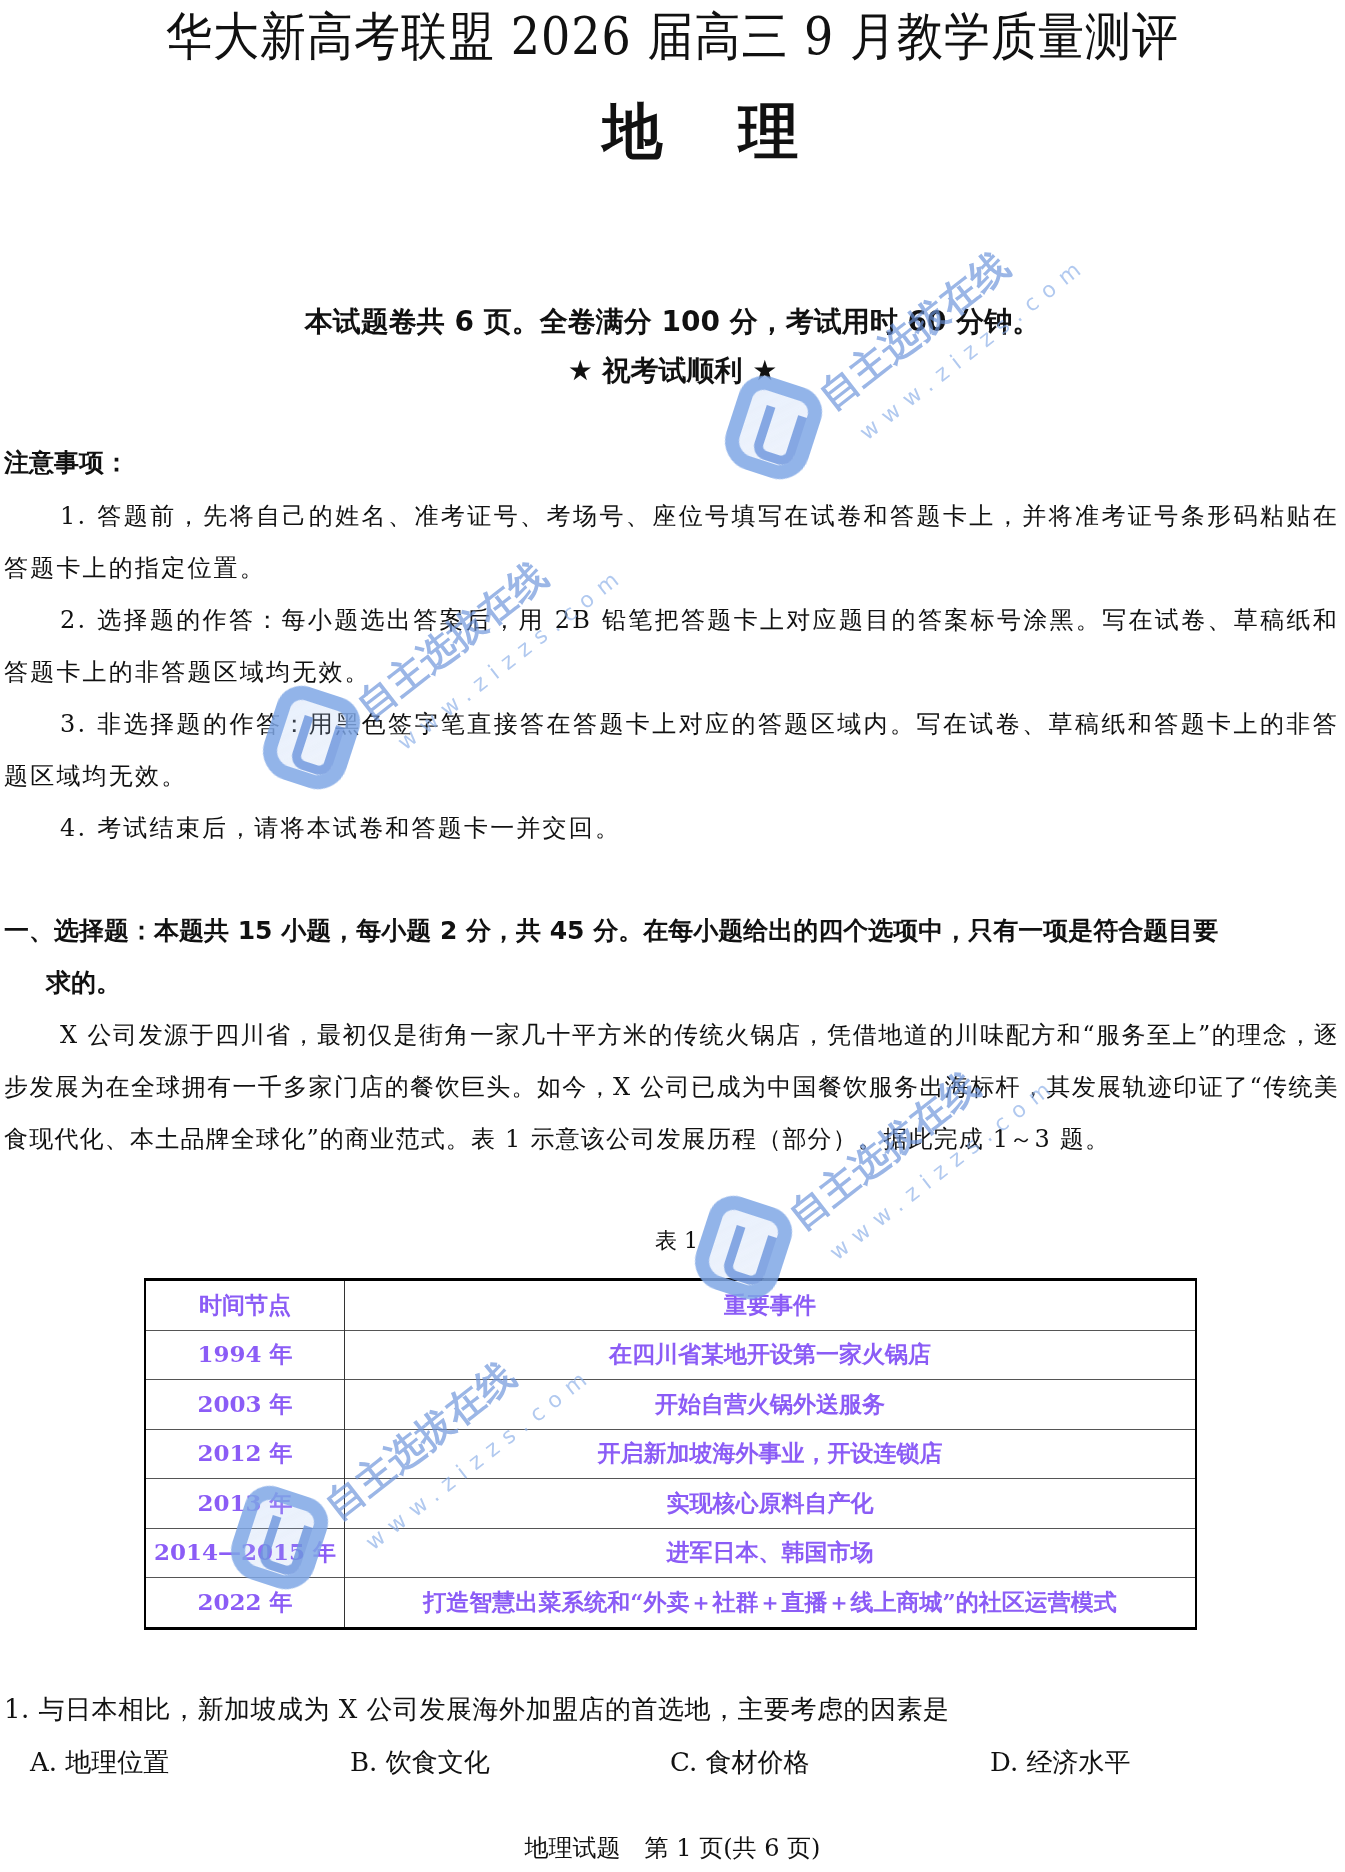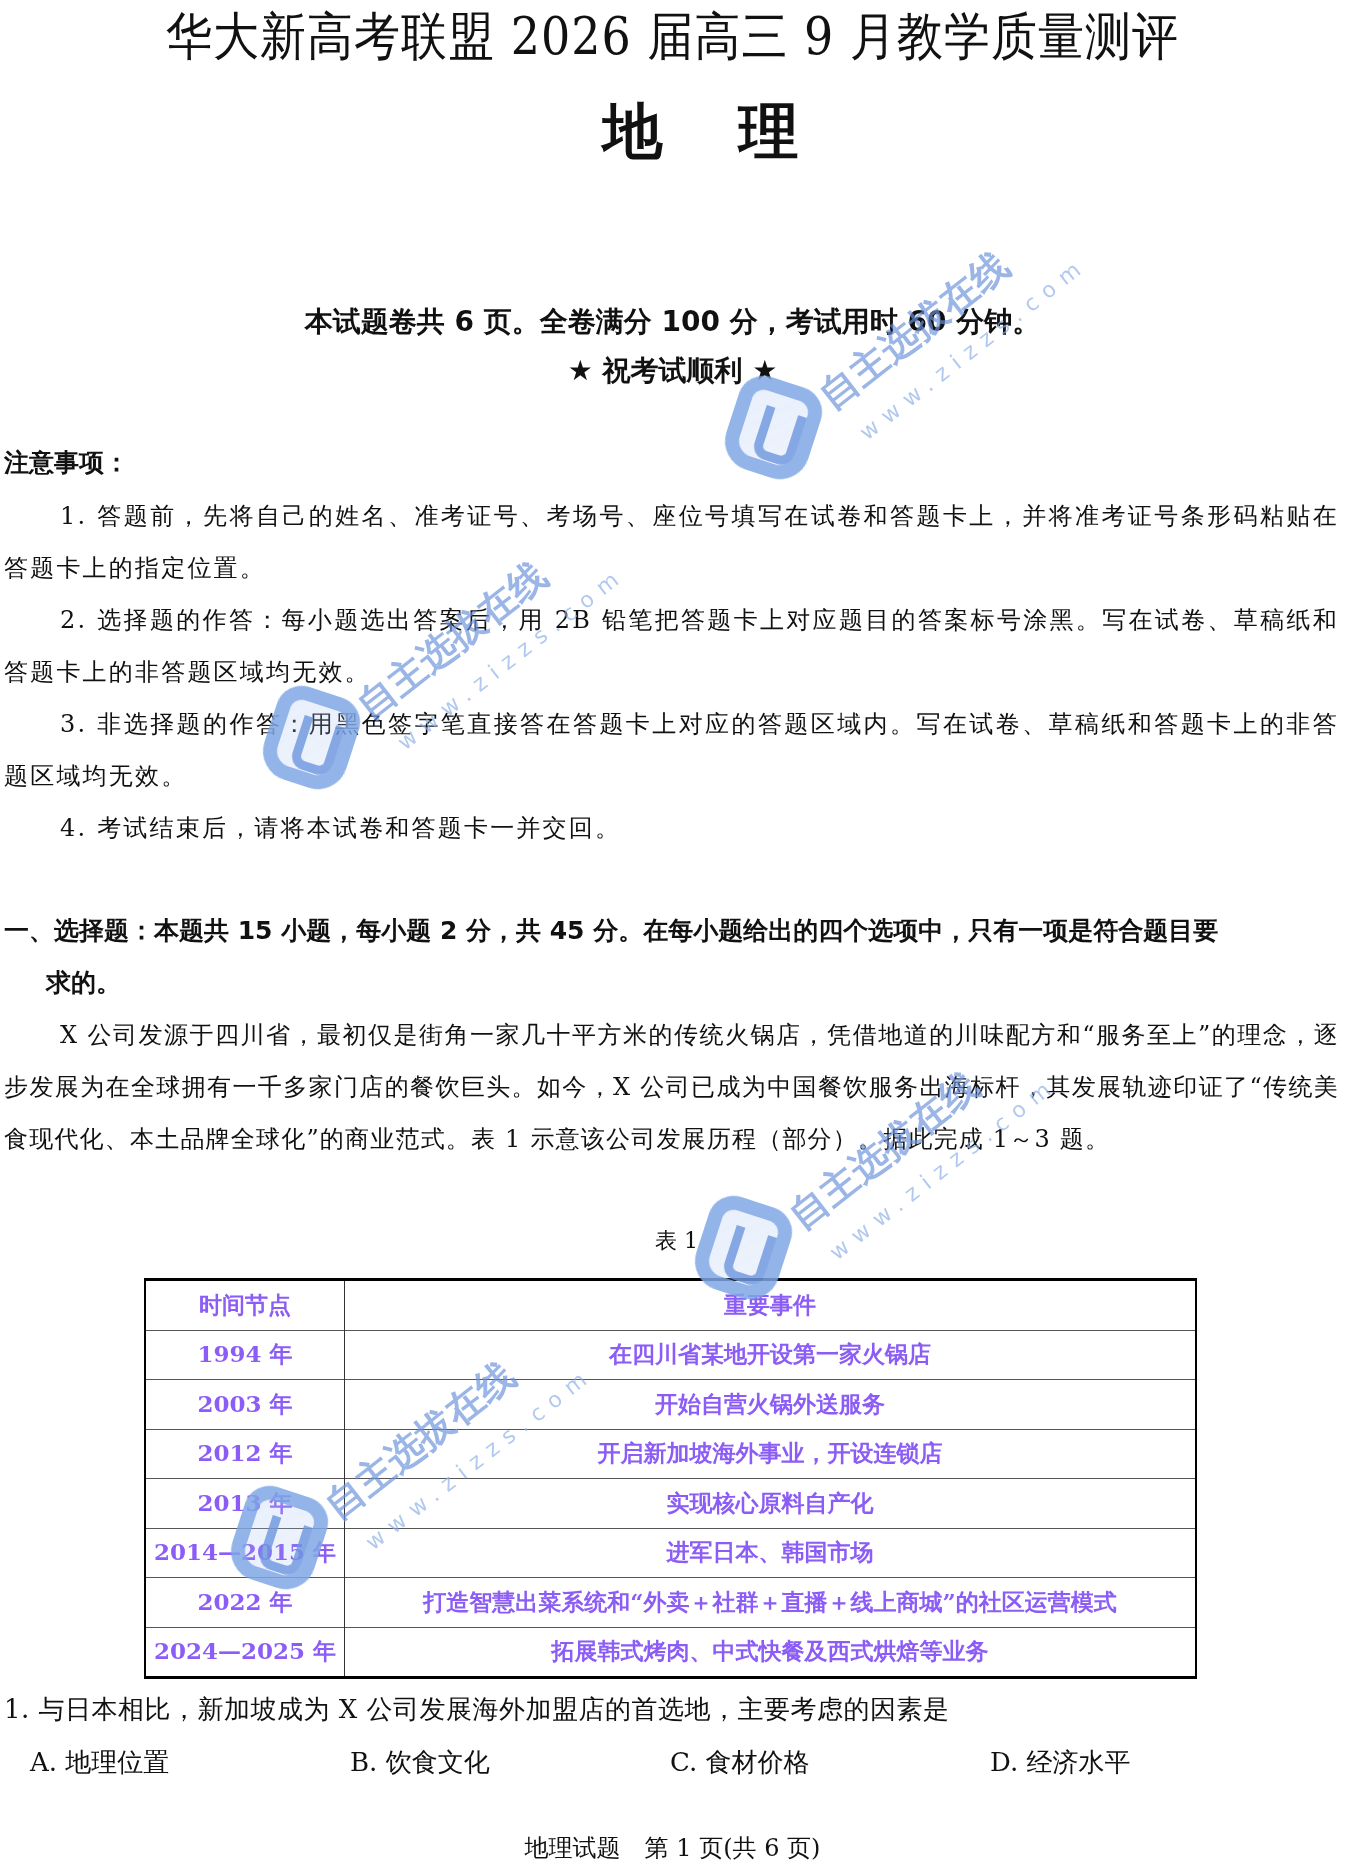--- a/index.html
+++ b/index.html
@@ -117,10 +117,6 @@
       <td class="col-time">2022 年</td>
       <td>打造智慧出菜系统和“外卖＋社群＋直播＋线上商城”的社区运营模式</td>
     </tr>
-    <tr>
-      <td class="col-time">2024—2025 年</td>
-      <td>拓展韩式烤肉、中式快餐及西式烘焙等业务</td>
-    </tr>
   </tbody>
     </table>
 

